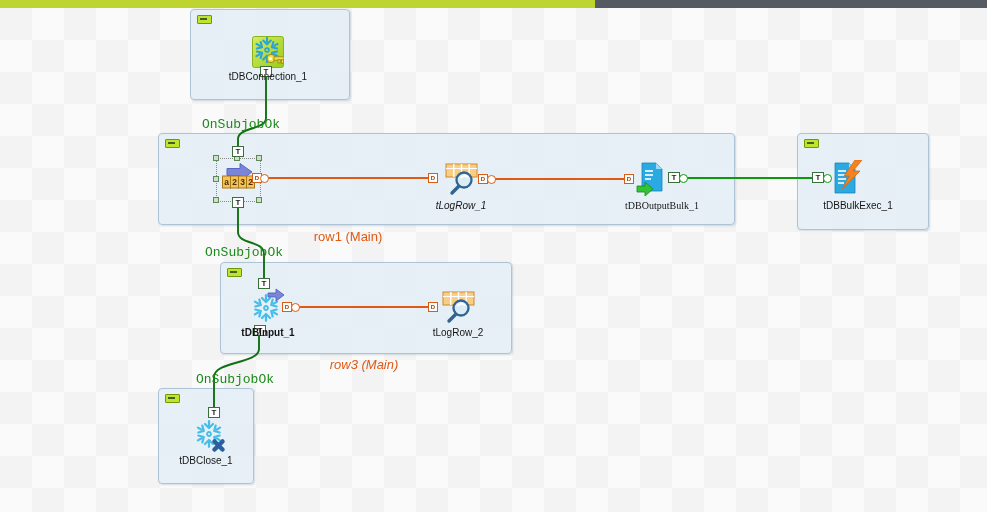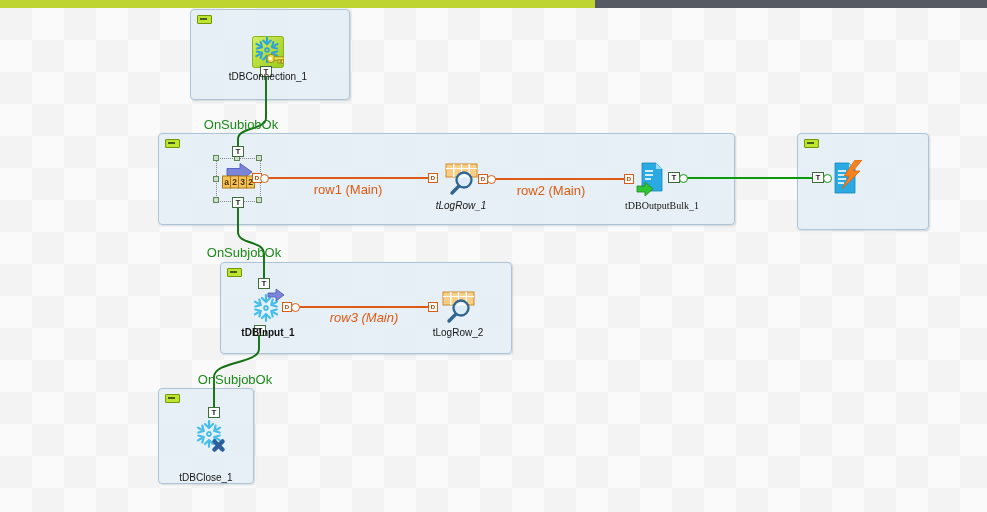--- a/index.html
+++ b/index.html
@@ -16,7 +16,7 @@
   .comp-icon{position:absolute;}
   .comp-label{position:absolute;width:160px;text-align:center;font-size:10px;color:#161616;white-space:nowrap;}
   .wire-label{position:absolute;width:160px;text-align:center;font-size:13px;white-space:nowrap;}
-  .green-t{color:#1b8a1b;}
+  .green-t{color:#1b8a1b;font-family:Liberation Mono, monospace;}
   .green-b{color:#0c9a0c;}
   .orange-t{color:#df5a14;}
   svg.wires{position:absolute;left:0;top:0;}

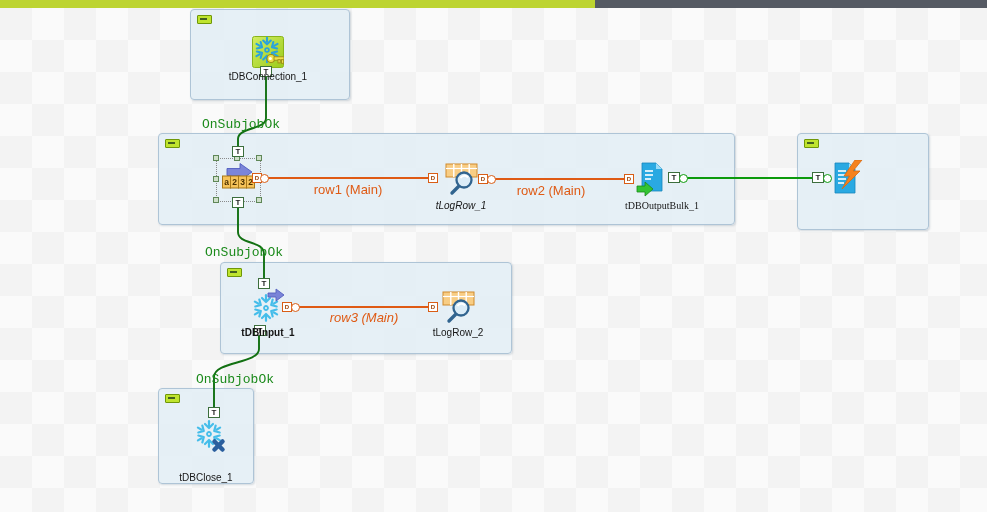--- a/index.html
+++ b/index.html
@@ -290,6 +290,7 @@
   <div class="comp-label" style="left:188px;top:71px;">tDBConnection_1</div>
   <div class="comp-label" style="left:381px;top:200px;font-style:italic;">tLogRow_1</div>
   <div class="comp-label" style="left:582px;top:200px;font-family:Liberation Serif, serif;">tDBOutputBulk_1</div>
+  <div class="comp-label" style="left:778px;top:200px;">tDBBulkExec_1</div>
   <div class="comp-label" style="left:188px;top:327px;font-weight:bold;">tDBInput_1</div>
   <div class="comp-label" style="left:378px;top:327px;">tLogRow_2</div>
   <div class="comp-label" style="left:126px;top:455px;margin-top:17px;">tDBClose_1</div>

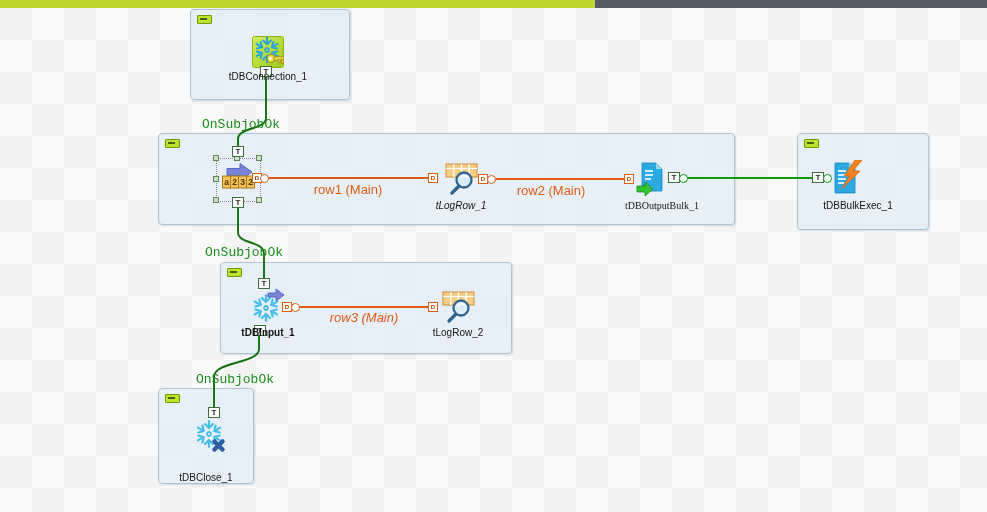--- a/index.html
+++ b/index.html
@@ -18,7 +18,7 @@
   .wire-label{position:absolute;width:160px;text-align:center;font-size:13px;white-space:nowrap;}
   .green-t{color:#1b8a1b;font-family:Liberation Mono, monospace;}
   .green-b{color:#0c9a0c;}
-  .orange-t{color:#df5a14;}
+  .orange-t{color:#df5a14;margin-top:47px;}
   svg.wires{position:absolute;left:0;top:0;}
   .tbox{position:absolute;width:12px;height:11px;background:#fff;border:1px solid #3c6e3c;box-sizing:border-box;font-size:8px;font-weight:bold;color:#222;text-align:center;line-height:9px;}
   .dbox{position:absolute;width:10px;height:10px;background:#fff;border:1px solid #d95d15;box-sizing:border-box;font-size:6px;font-weight:bold;color:#9c3f00;text-align:center;line-height:8px;}

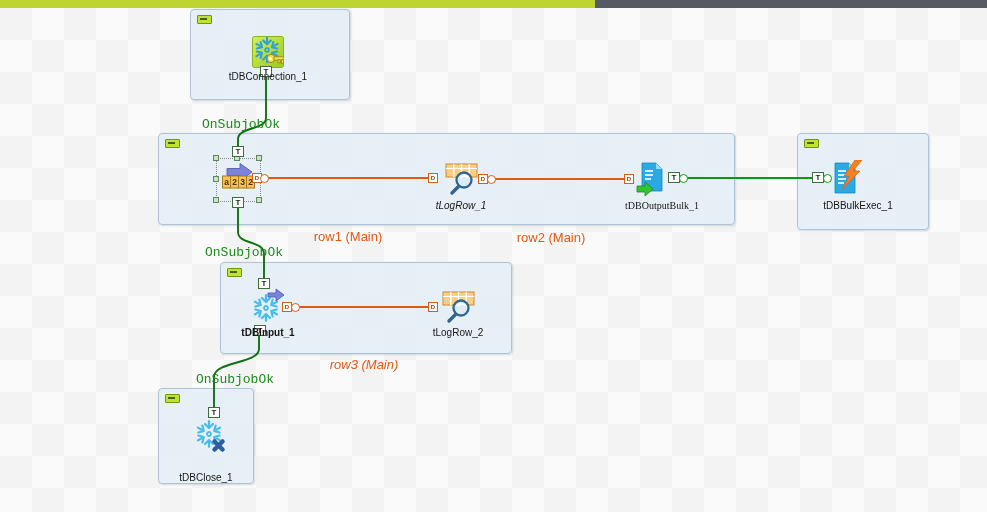--- a/index.html
+++ b/index.html
@@ -299,7 +299,6 @@
   <div class="wire-label green-t" style="left:164px;top:245px;">OnSubjobOk</div>
   <div class="wire-label green-t" style="left:155px;top:372px;">OnSubjobOk</div>
   <div class="wire-label orange-t" style="left:268px;top:182px;">row1 (Main)</div>
-  <div class="wire-label orange-t" style="left:471px;top:183px;">row2 (Main)</div>
   <div class="wire-label orange-t" style="left:284px;top:310px;font-style:italic;">row3 (Main)</div>
 </div>
 

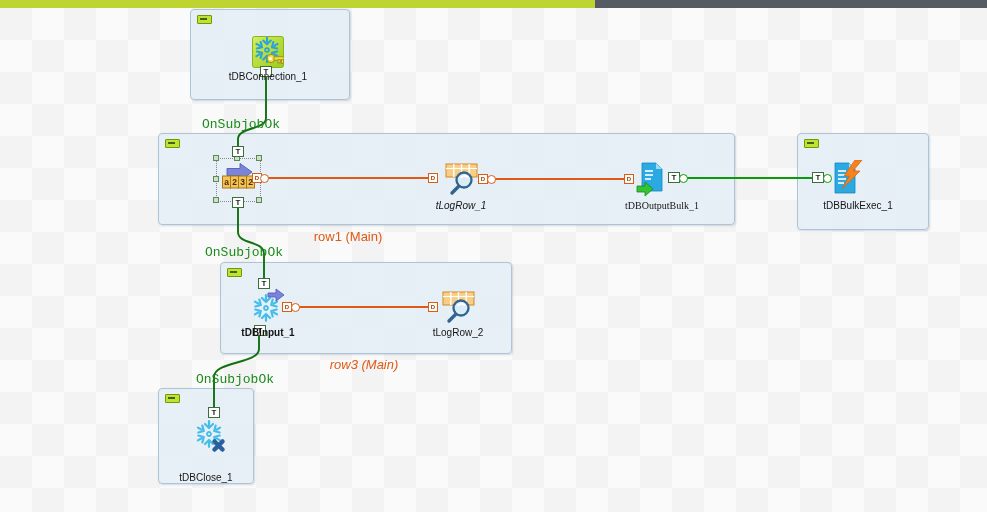--- a/index.html
+++ b/index.html
@@ -293,7 +293,7 @@
   <div class="comp-label" style="left:778px;top:200px;">tDBBulkExec_1</div>
   <div class="comp-label" style="left:188px;top:327px;font-weight:bold;">tDBInput_1</div>
   <div class="comp-label" style="left:378px;top:327px;">tLogRow_2</div>
-  <div class="comp-label" style="left:126px;top:455px;margin-top:17px;">tDBClose_1</div>
+  <div class="comp-label" style="left:126px;top:455px;">tDBClose_1</div>
 
   <div class="wire-label green-t" style="left:161px;top:117px;">OnSubjobOk</div>
   <div class="wire-label green-t" style="left:164px;top:245px;">OnSubjobOk</div>

